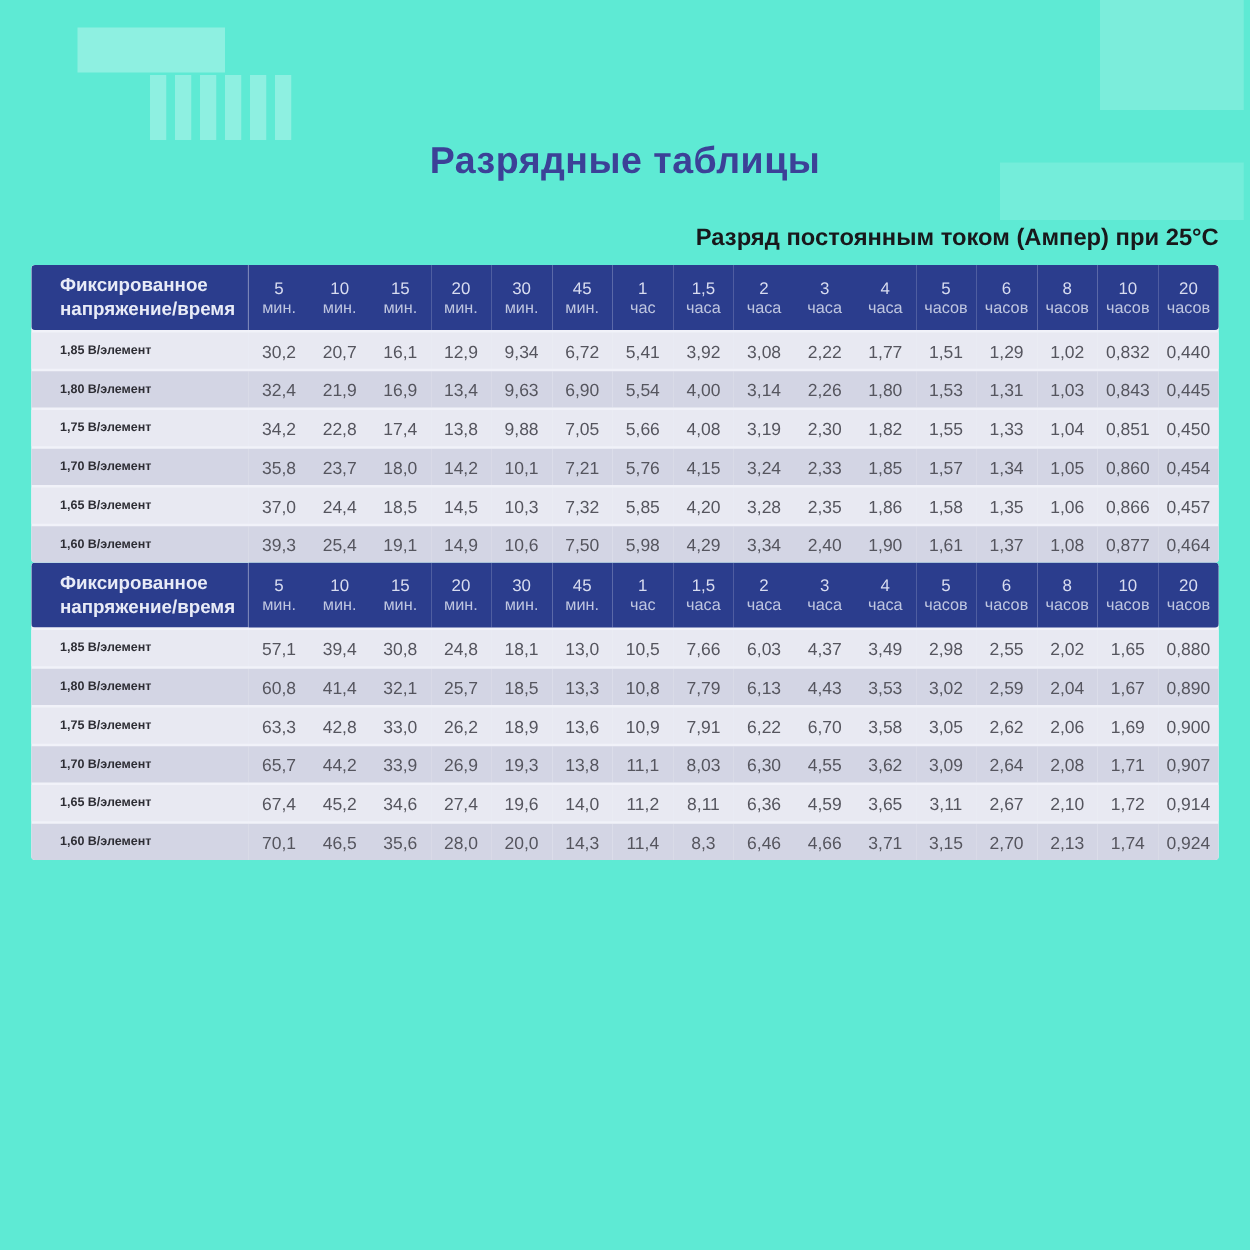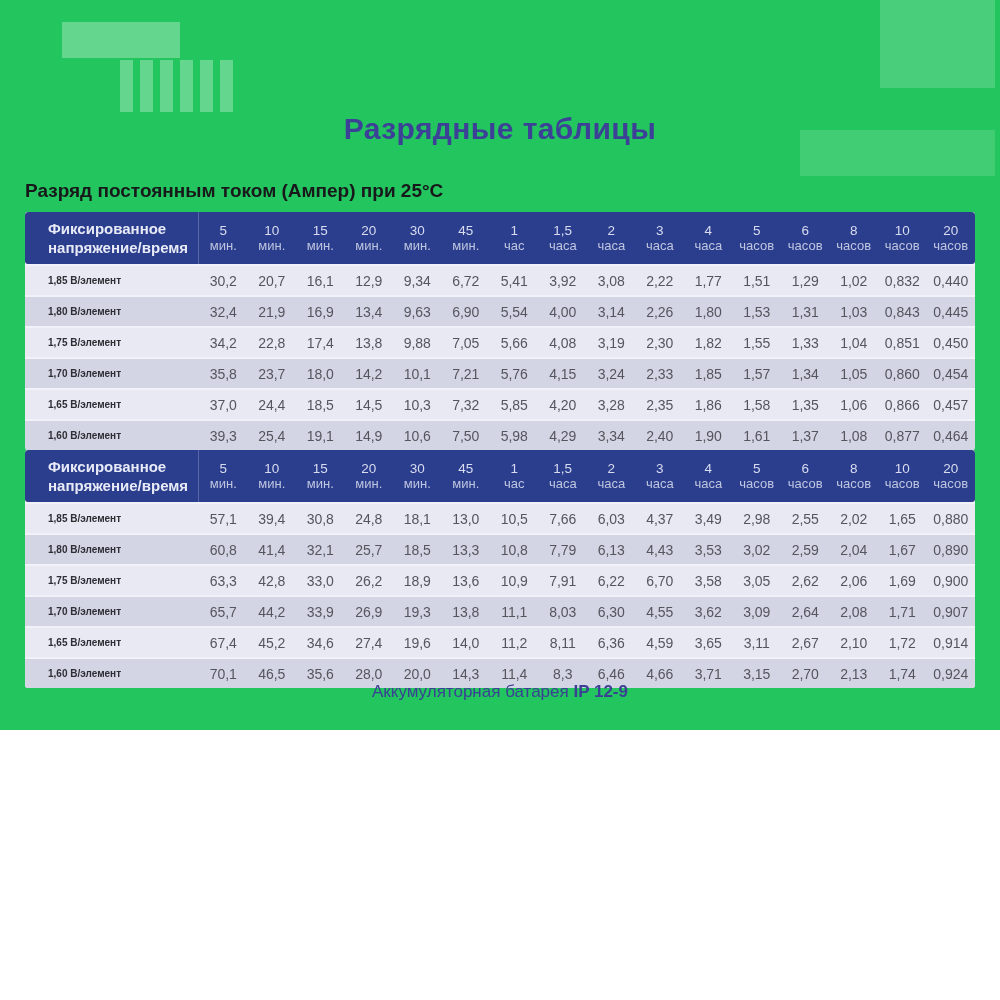--- a/index.html
+++ b/index.html
@@ -5,8 +5,8 @@
   html,body{margin:0;padding:0;}
   .page{
     position:relative;
-    width:1000px;height:730px;
-    background:#22c55e;
+    width:1000px;height:1000px;
+    background:#5eead4;
     font-family:"Liberation Sans", sans-serif;
     overflow:hidden;
   }

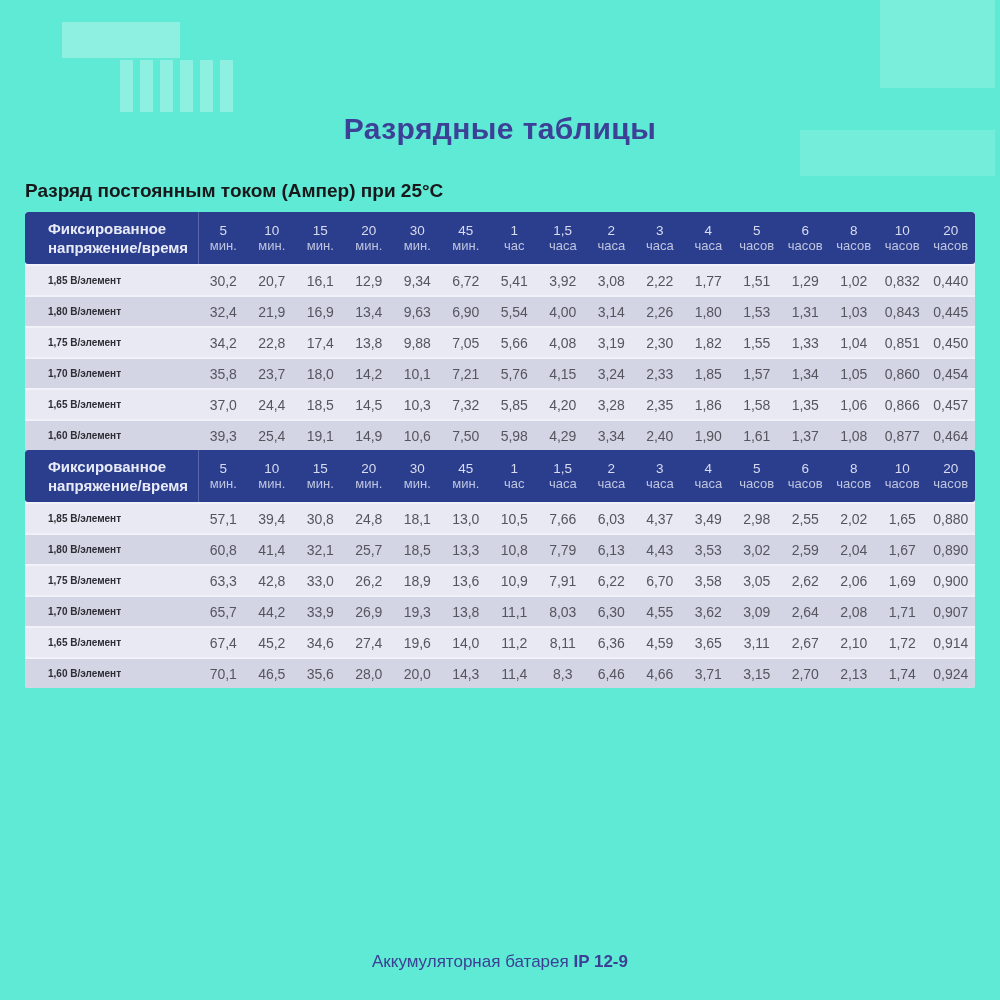--- a/index.html
+++ b/index.html
@@ -28,6 +28,7 @@
     font-size:19px;
     font-weight:700;
     color:#18181b;
+    text-align:right;
   }
   .section:nth-of-type(2) .section-heading{margin-top:28px;}
   .table-wrap{

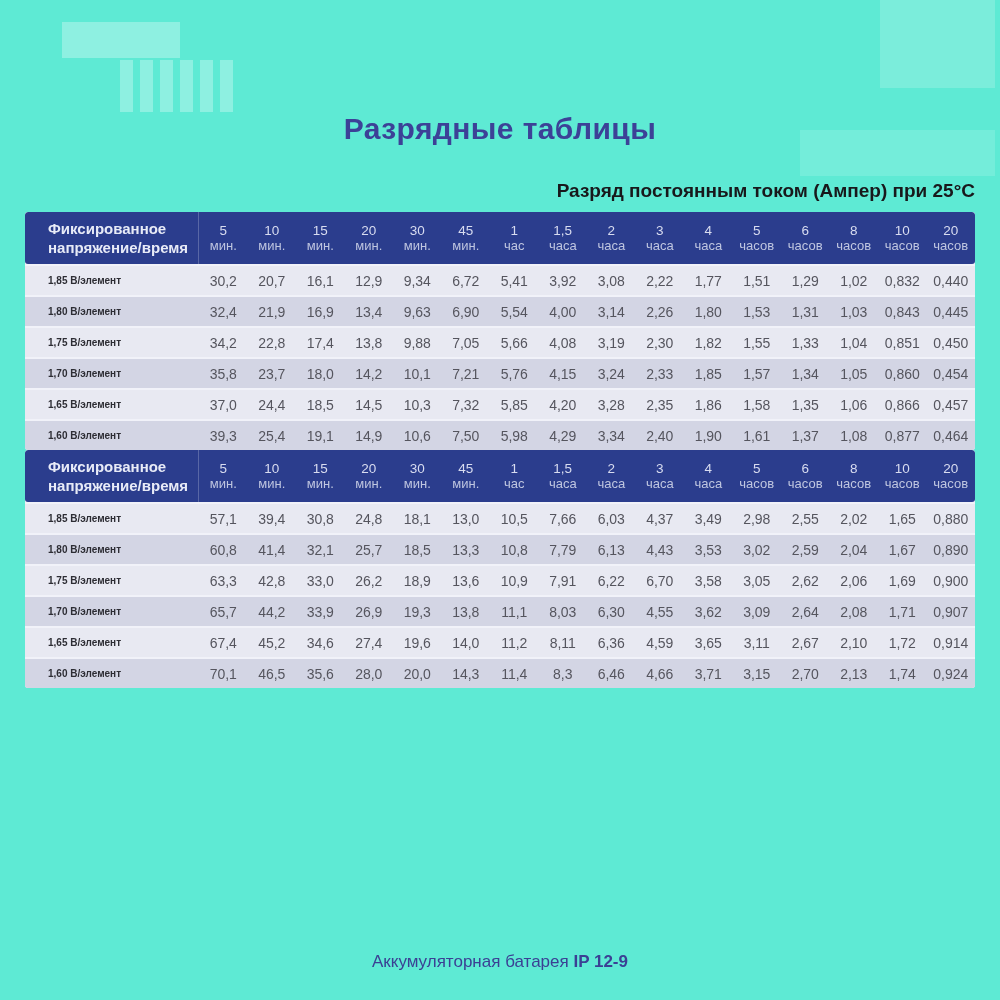--- a/index.html
+++ b/index.html
@@ -492,9 +492,6 @@
     </div>
   </section>
 
-  <div class="footer">
-    <span>Аккумуляторная батарея </span><b>IP 12-9</b>
-  </div>
 
 </div>
 

